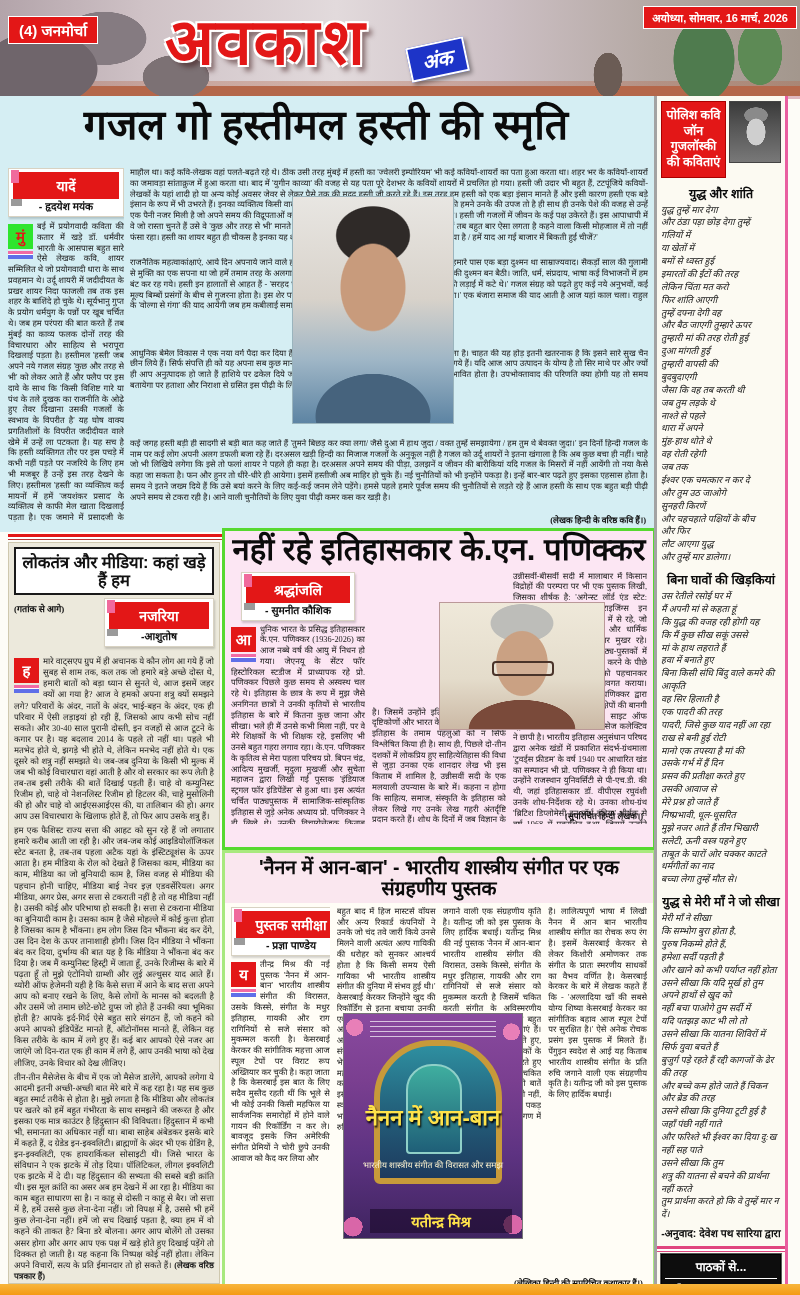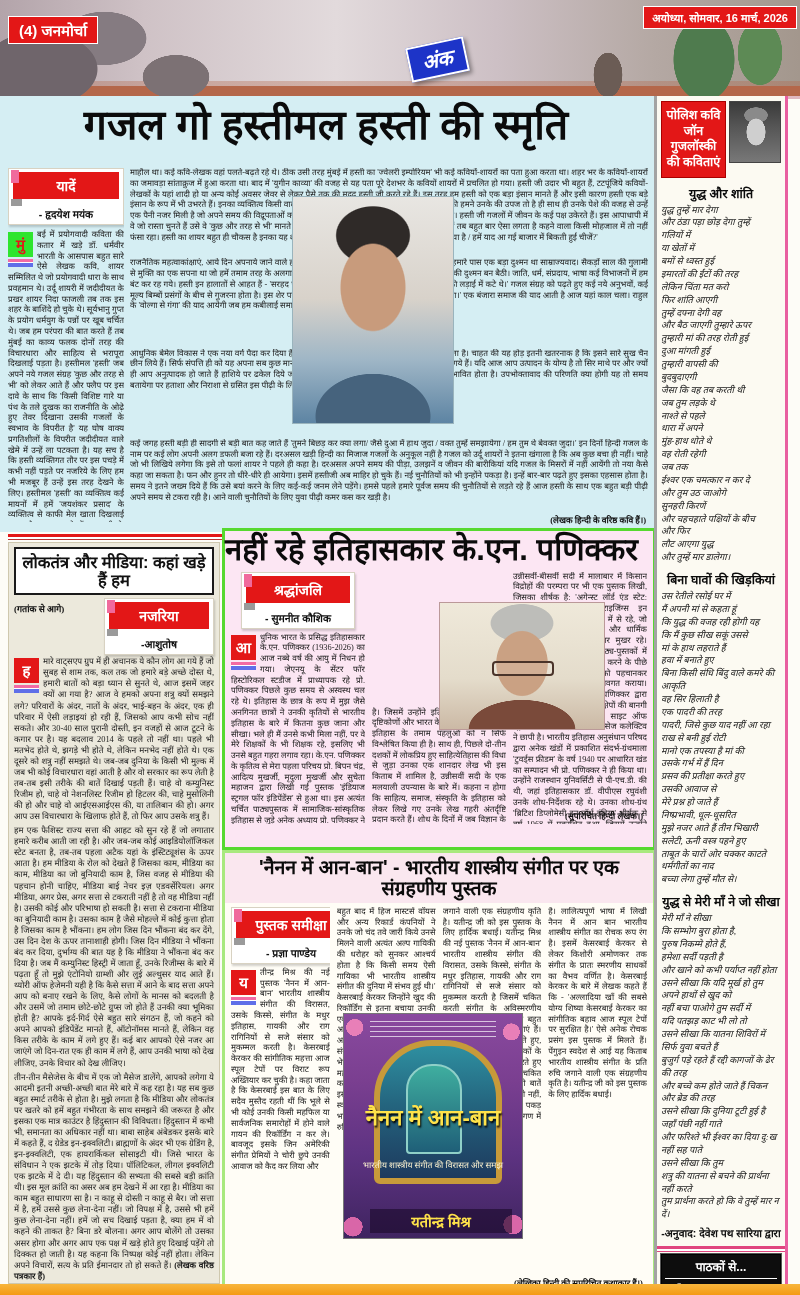--- a/index.html
+++ b/index.html
@@ -153,6 +153,7 @@
     <div></div>
     <div class="page-tag">(4) जनमोर्चा</div>
     <div class="date-tag">अयोध्या, सोमवार, 16 मार्च, 2026</div>
+    <div class="mast-title">अवकाश</div>
     <div class="mast-ank">अंक</div>
   </div>
 

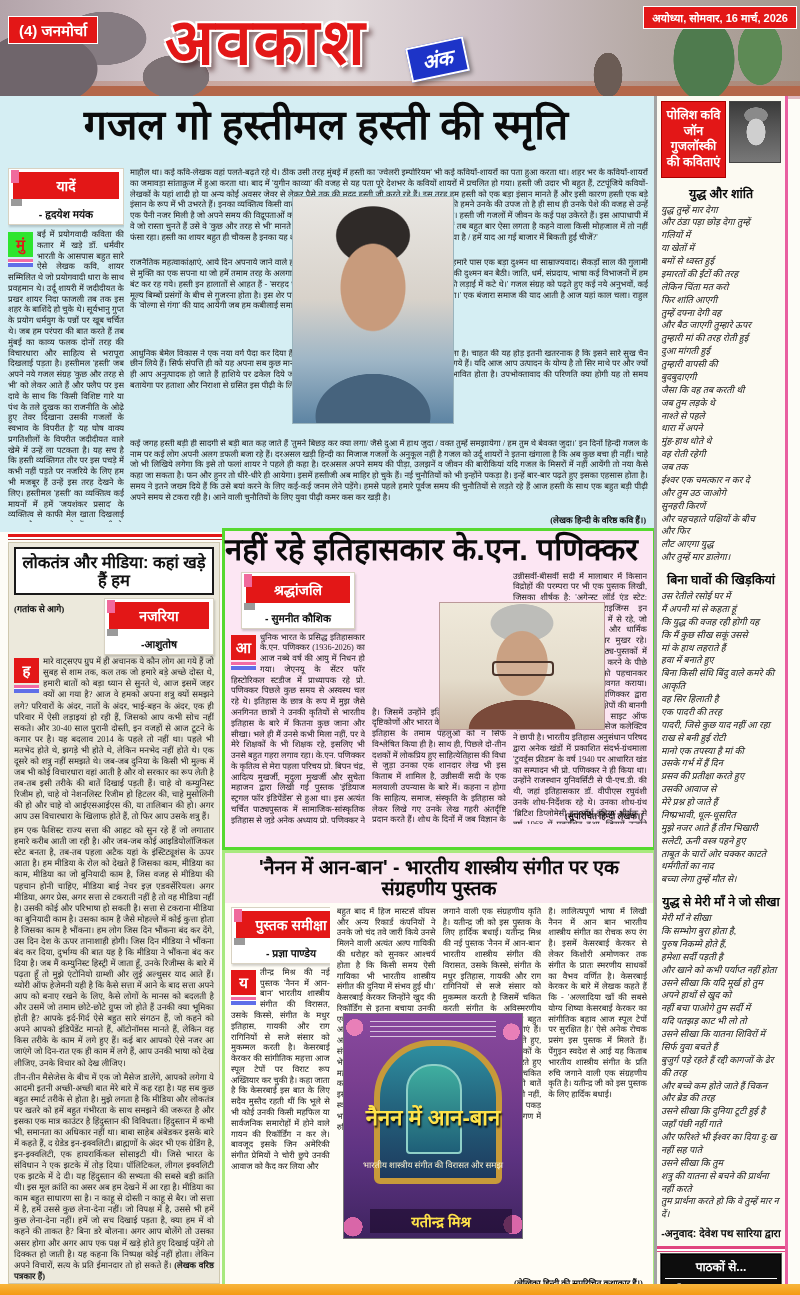--- a/index.html
+++ b/index.html
@@ -35,7 +35,7 @@
     text-align:center;padding:4px 2px;font-size:14px;}
   .redbox::before{content:"";position:absolute;left:-2px;top:-2px;width:8px;height:13px;background:#f06a9c;}
   .redbox::after{content:"";position:absolute;left:-2px;bottom:-7px;width:11px;height:7px;background:#9a9a9a;}
-  .byline{font-family:"Liberation Sans",sans-serif;font-weight:bold;text-align:center;font-size:10.5px;padding-top:8px;color:#111;}
+  .byline{font-family:"Liberation Sans",sans-serif;font-weight:bold;text-align:center;font-size:10.5px;padding-top:0;color:#111;}
   .dc{float:left;margin:2px 4px 0 0;width:25px;}
   .dc .b{display:block;width:25px;height:25px;line-height:25px;text-align:center;font-weight:bold;font-size:15px;
     font-family:"Liberation Sans",sans-serif;}

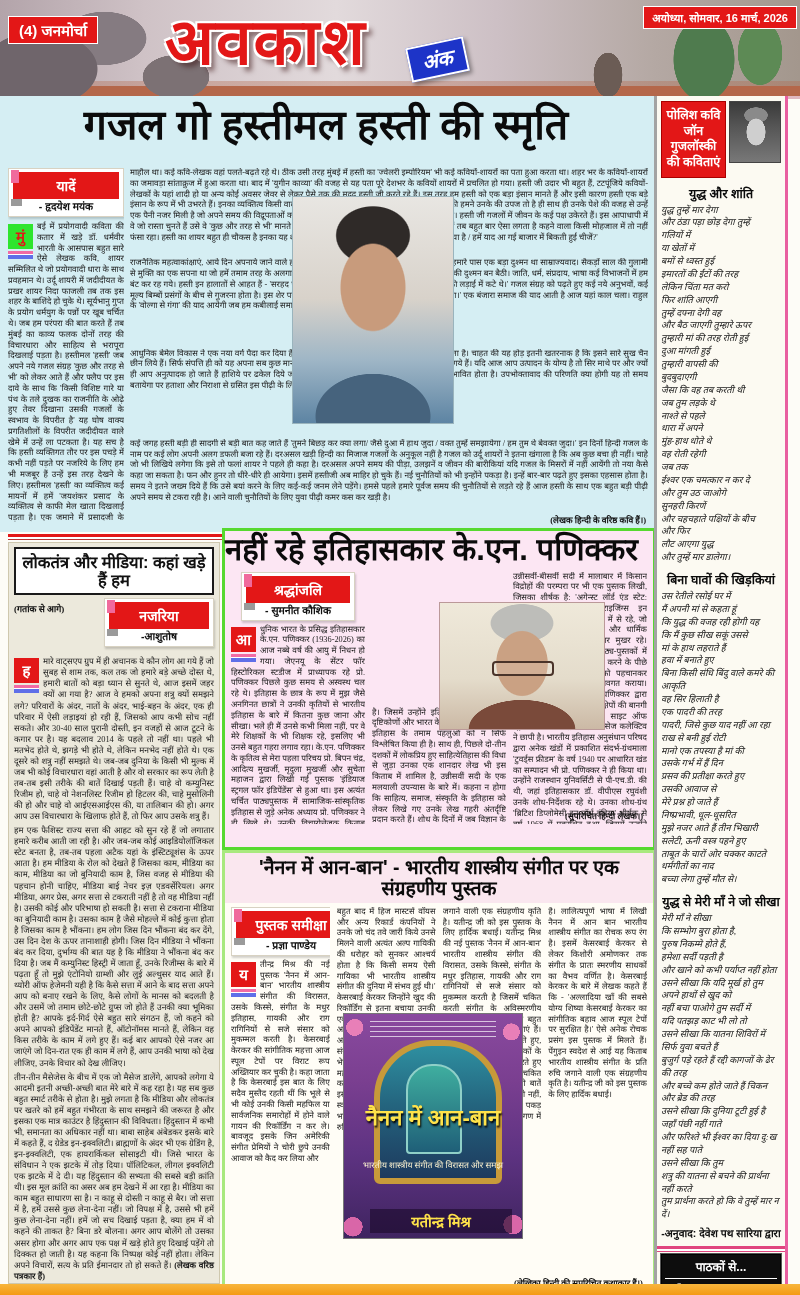--- a/index.html
+++ b/index.html
@@ -78,7 +78,7 @@
 
   
   .obituary{position:absolute;left:222px;top:528px;width:428px;height:316px;background:#fce6f3;border:3px solid #56d92f;}
-  .obit-headline{font-family:"Liberation Sans",sans-serif;font-weight:bold;font-size:31px;line-height:1.05;
+  .obit-headline{text-align:center;font-family:"Liberation Sans",sans-serif;font-weight:bold;font-size:31px;line-height:1.05;
     padding-top:3px;color:#0b0b0b;}
   .obit-body{position:relative;margin:5px 6px 0;height:252px;}
   .obit-body .cols{height:100%;}

